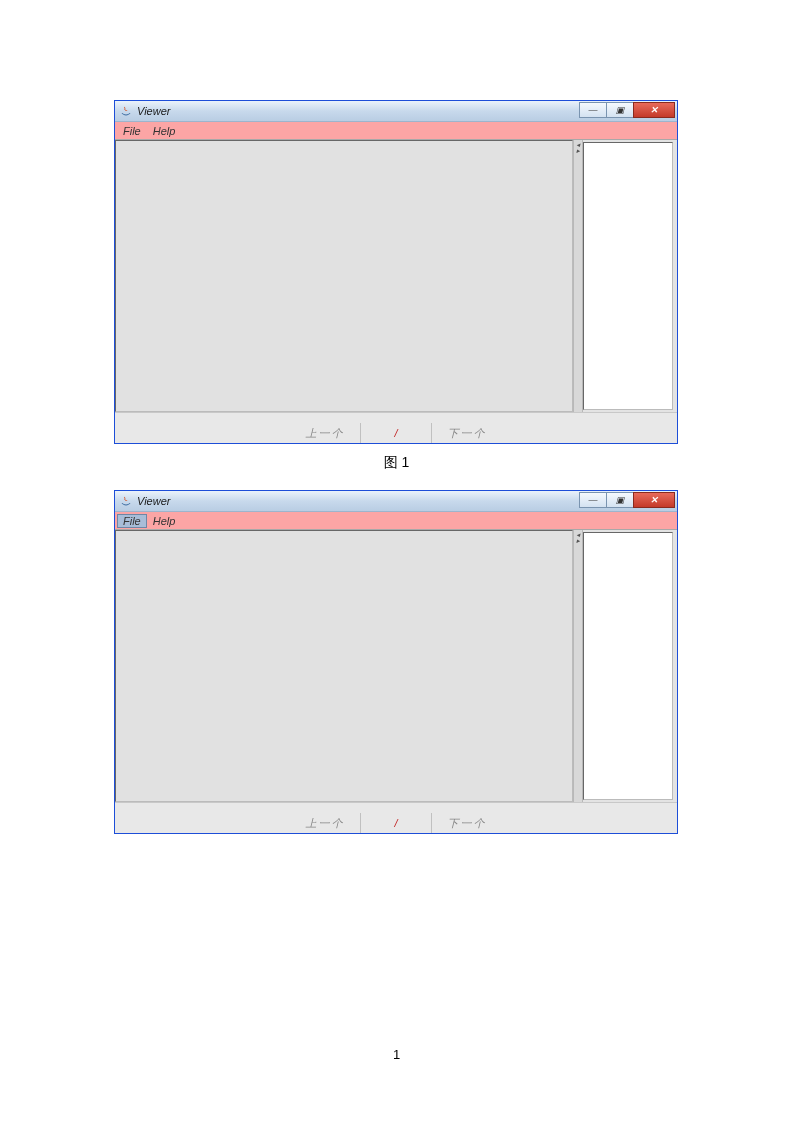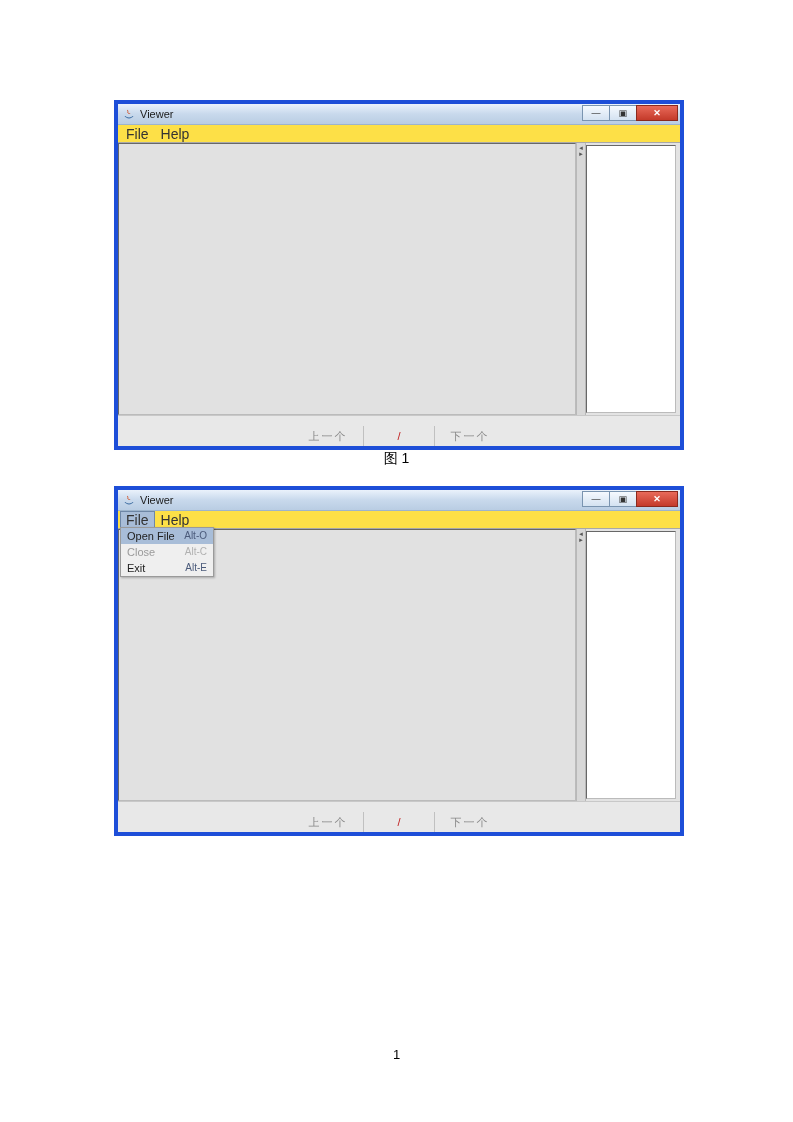--- a/index.html
+++ b/index.html
@@ -26,9 +26,10 @@
   
   .window {
     width: 562px;
-    border: 4px solid #1d4ed8;
+    border: 1px solid #1d4ed8;
     background: #e6ecf2;
     box-shadow: 0 0 0 1px #9db4cc inset;
+    font-style: italic;
   }
   .titlebar {
     height: 20px;

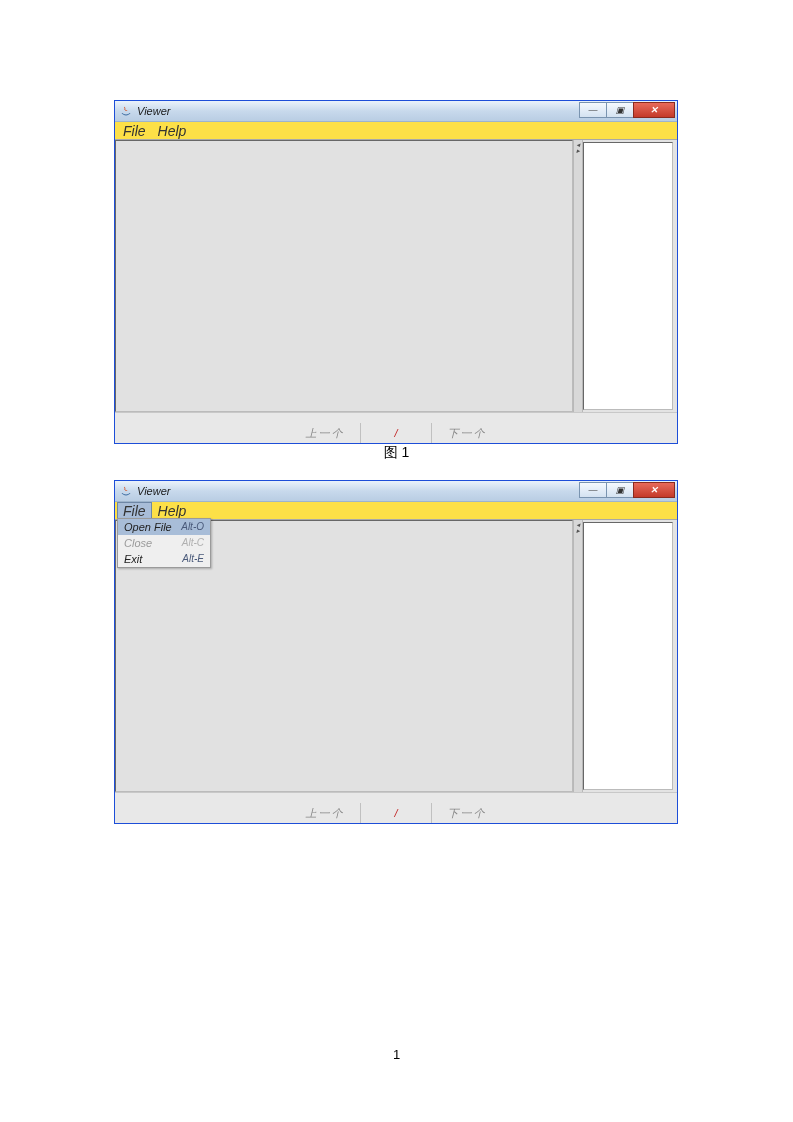--- a/index.html
+++ b/index.html
@@ -74,12 +74,12 @@
   .winbtn.close span { font-weight:bold; }
   .menubar {
     height: 17px;
-    background: #fde047;
+    background: #fca5a5;
     border-bottom: 1px solid #a8a8a8;
     display: flex;
     align-items: center;
     padding-left: 2px;
-    font-size: 14px;
+    font-size: 11px;
     color: #333;
   }
   .menuitem {

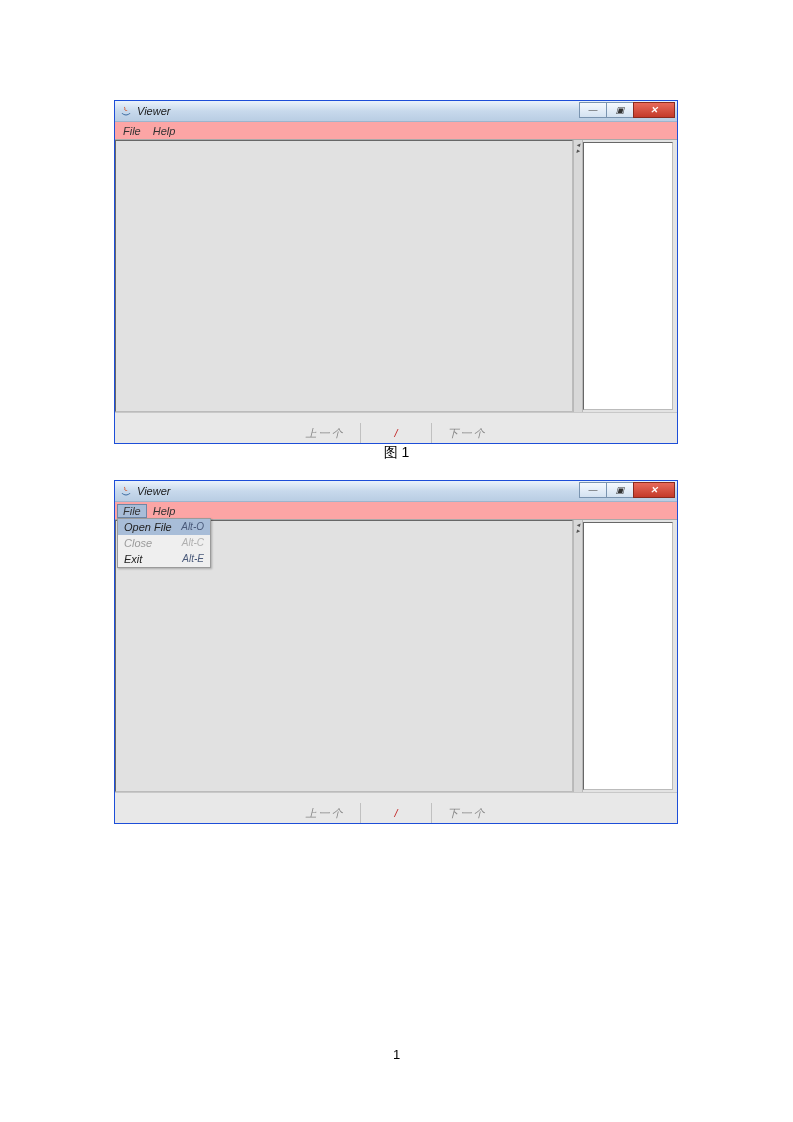--- a/index.html
+++ b/index.html
@@ -21,6 +21,7 @@
   .caption {
     text-align: center;
     font-size: 14px;
+    margin-top: 10px;
     color: #000;
   }
   

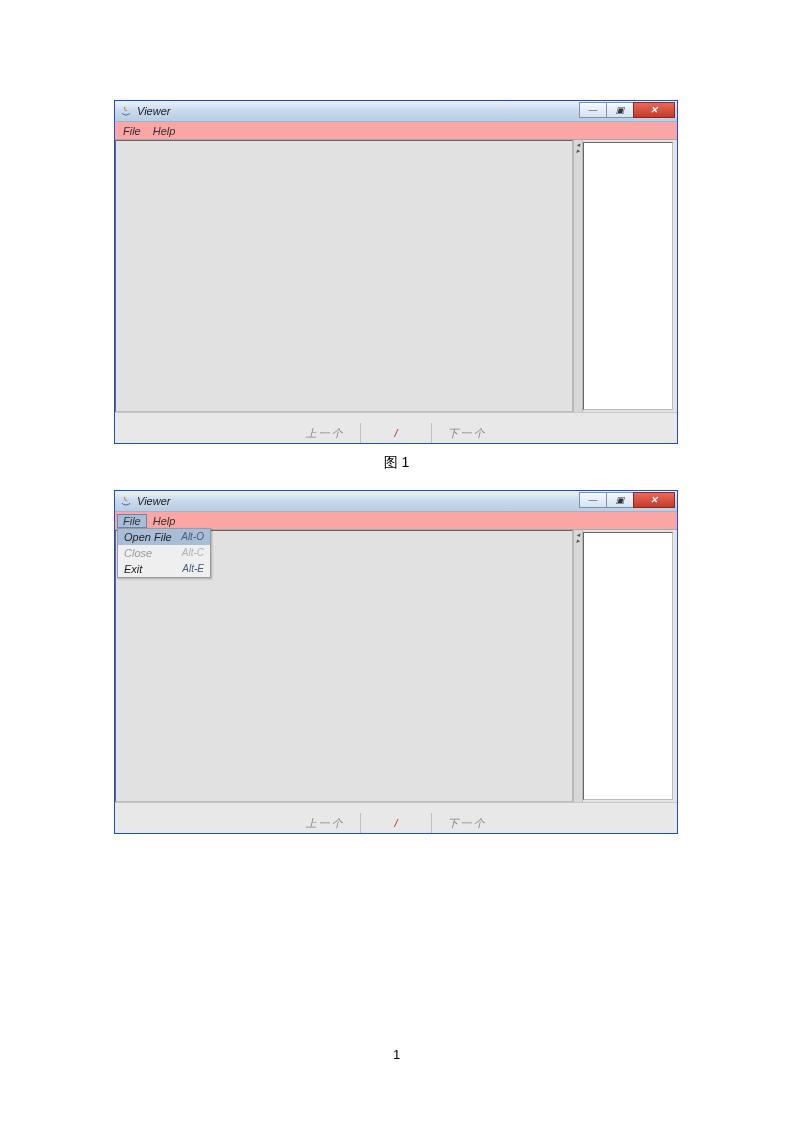--- a/index.html
+++ b/index.html
@@ -255,20 +255,6 @@
         <div class="menuitem">Help</div>
       </div>
 
-      <div class="dropdown">
-        <div class="dditem sel">
-          <span>Open File</span>
-          <span class="ddaccel">Alt-O</span>
-        </div>
-        <div class="dditem disabled">
-          <span>Close</span>
-          <span class="ddaccel">Alt-C</span>
-        </div>
-        <div class="dditem">
-          <span>Exit</span>
-          <span class="ddaccel">Alt-E</span>
-        </div>
-      </div>
       <div class="clientarea">
         <div class="mainpane"></div>
         <div class="divider">

